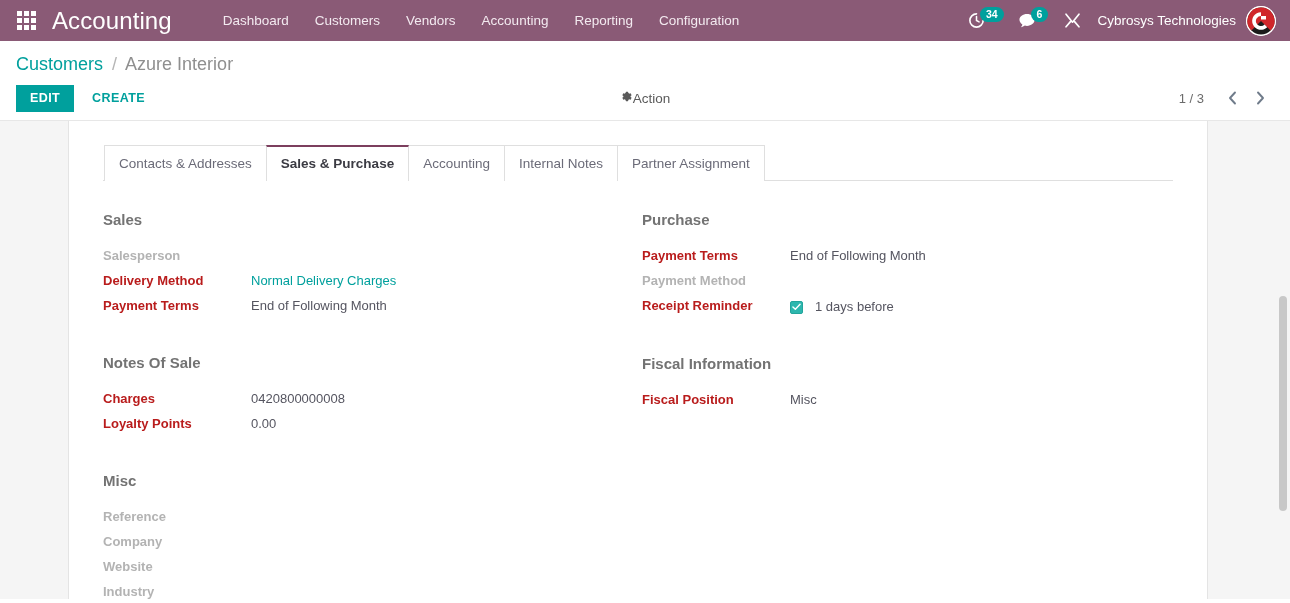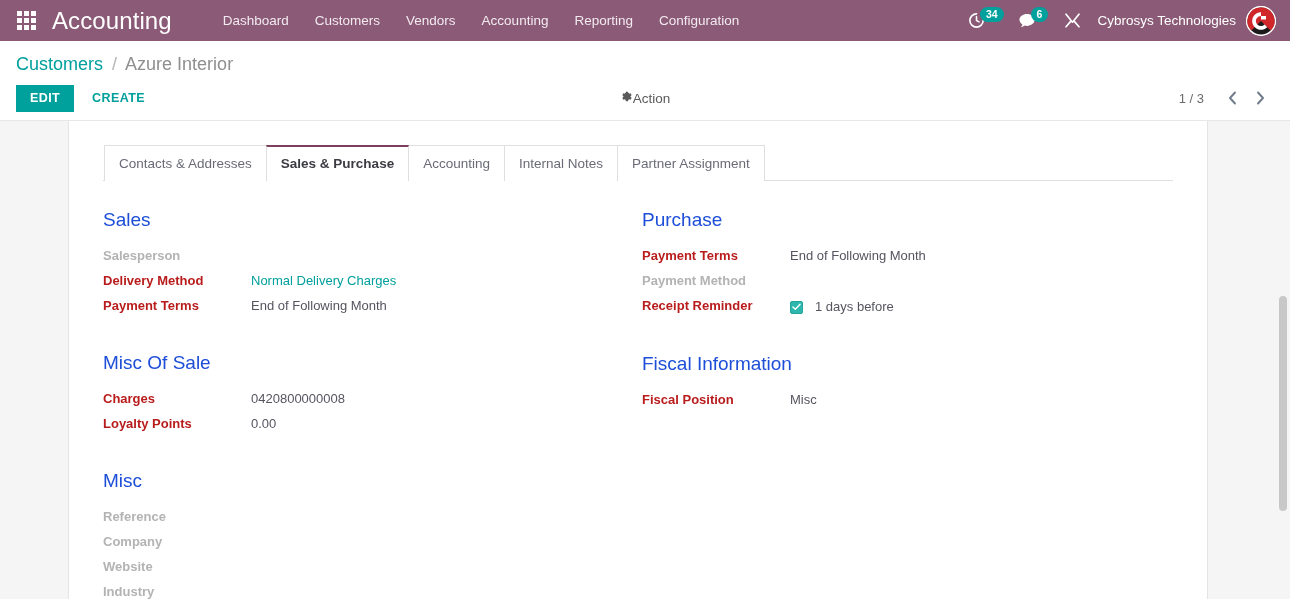--- a/index.html
+++ b/index.html
@@ -240,9 +240,9 @@
 
   .group { margin-bottom: 32px; }
   .group-title {
-    font-size: 19px;
-    font-weight: 400;
-    color: #1d4ed8;
+    font-size: 15px;
+    font-weight: 700;
+    color: #737373;
     margin: 0 0 10px 0;
     line-height: 26px;
   }

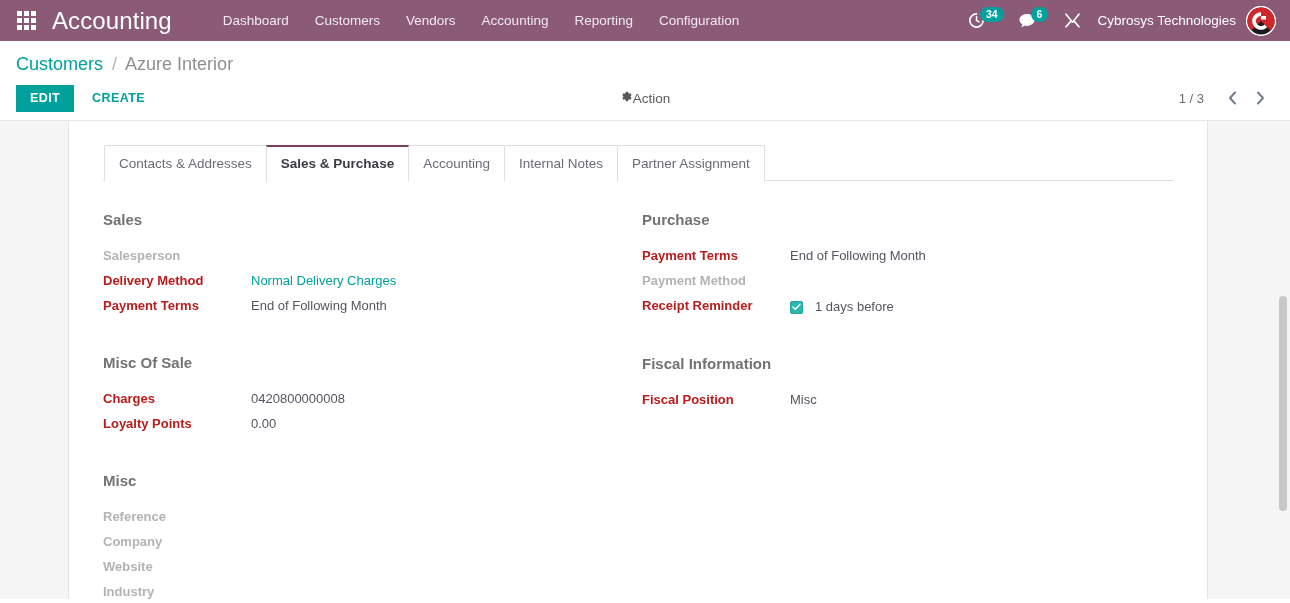--- a/index.html
+++ b/index.html
@@ -451,7 +451,7 @@
           </div>
 
           <div class="group">
-            <h2 class="group-title">Misc Of Sale</h2>
+            <h2 class="group-title">Notes Of Sale</h2>
 
             <div class="frow">
               <span class="flabel">Charges</span>

